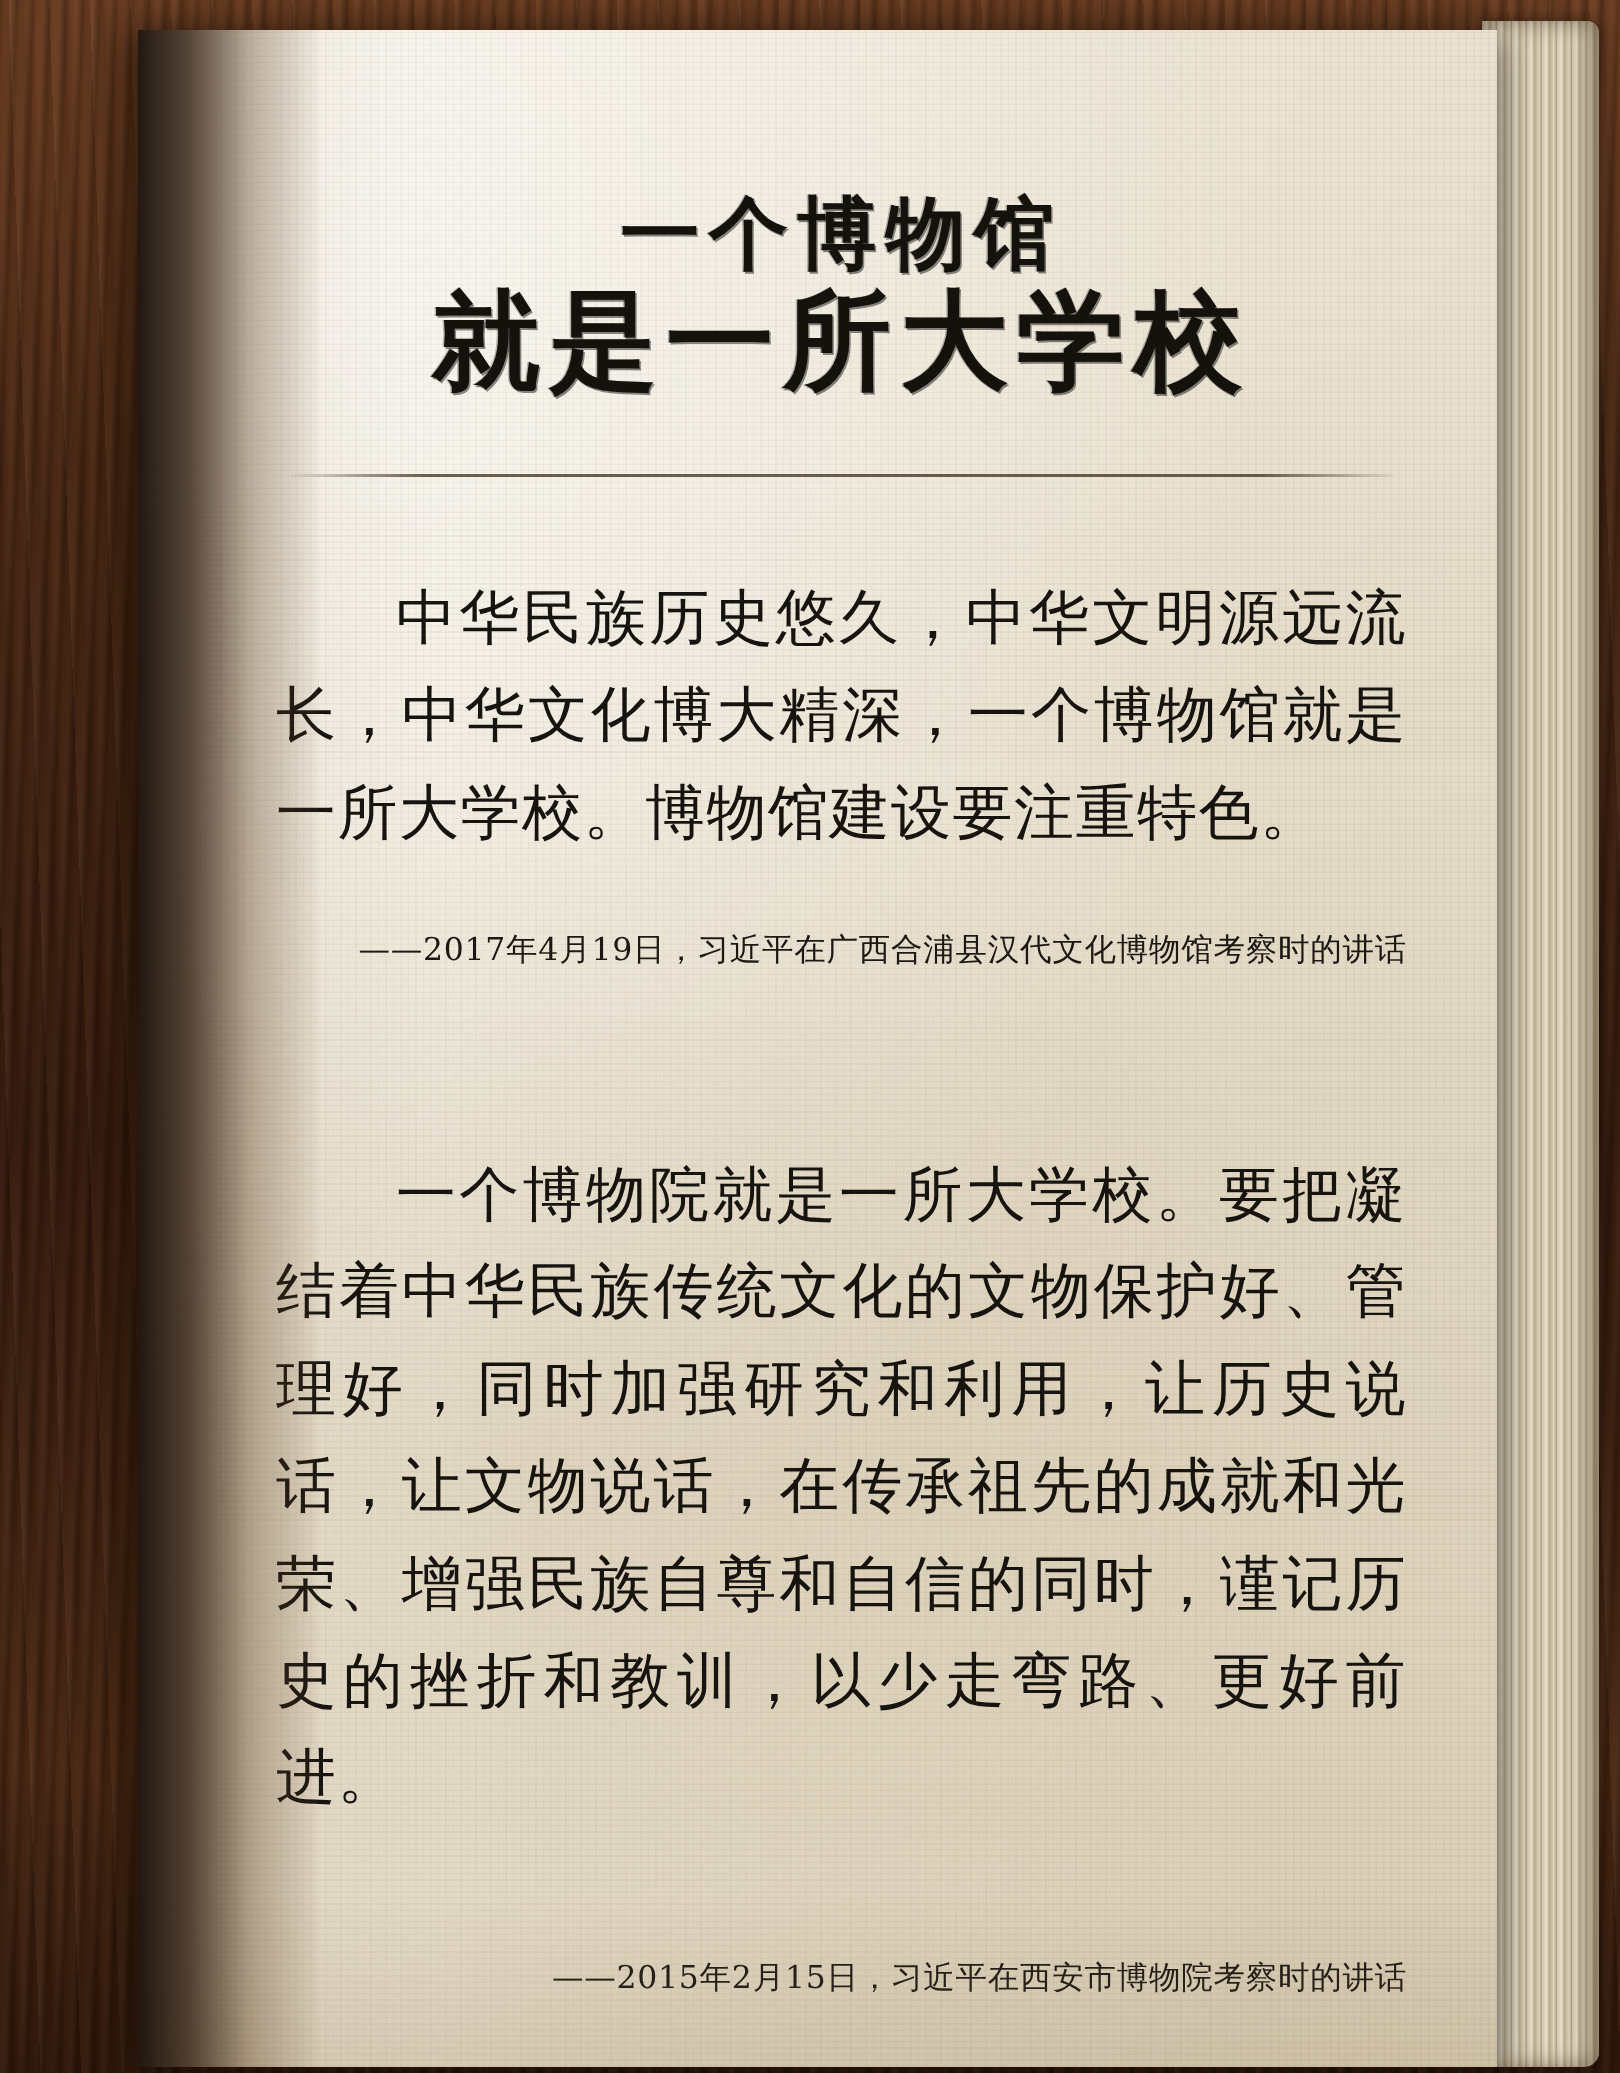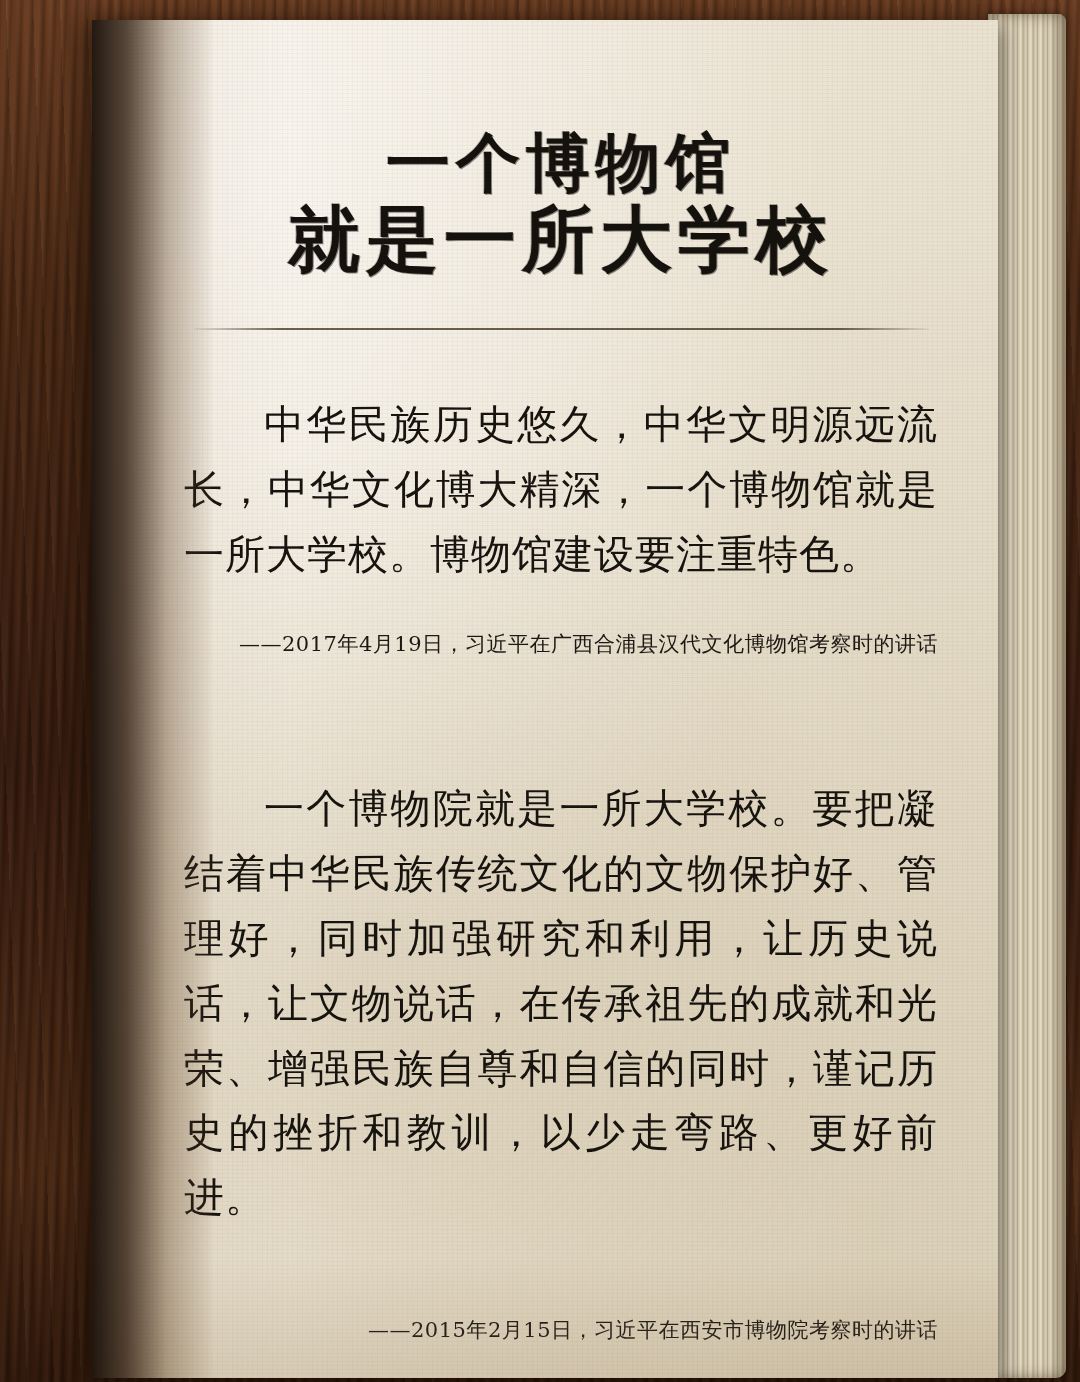--- a/index.html
+++ b/index.html
@@ -114,7 +114,7 @@
   }
   .title .l1 {
     display: block;
-    font-size: 64px;
+    font-size: 53px;
     line-height: 1.08;
     text-shadow: 1px 1px 0 rgba(0,0,0,0.45), -1px 0 0 rgba(0,0,0,0.25);
   }

